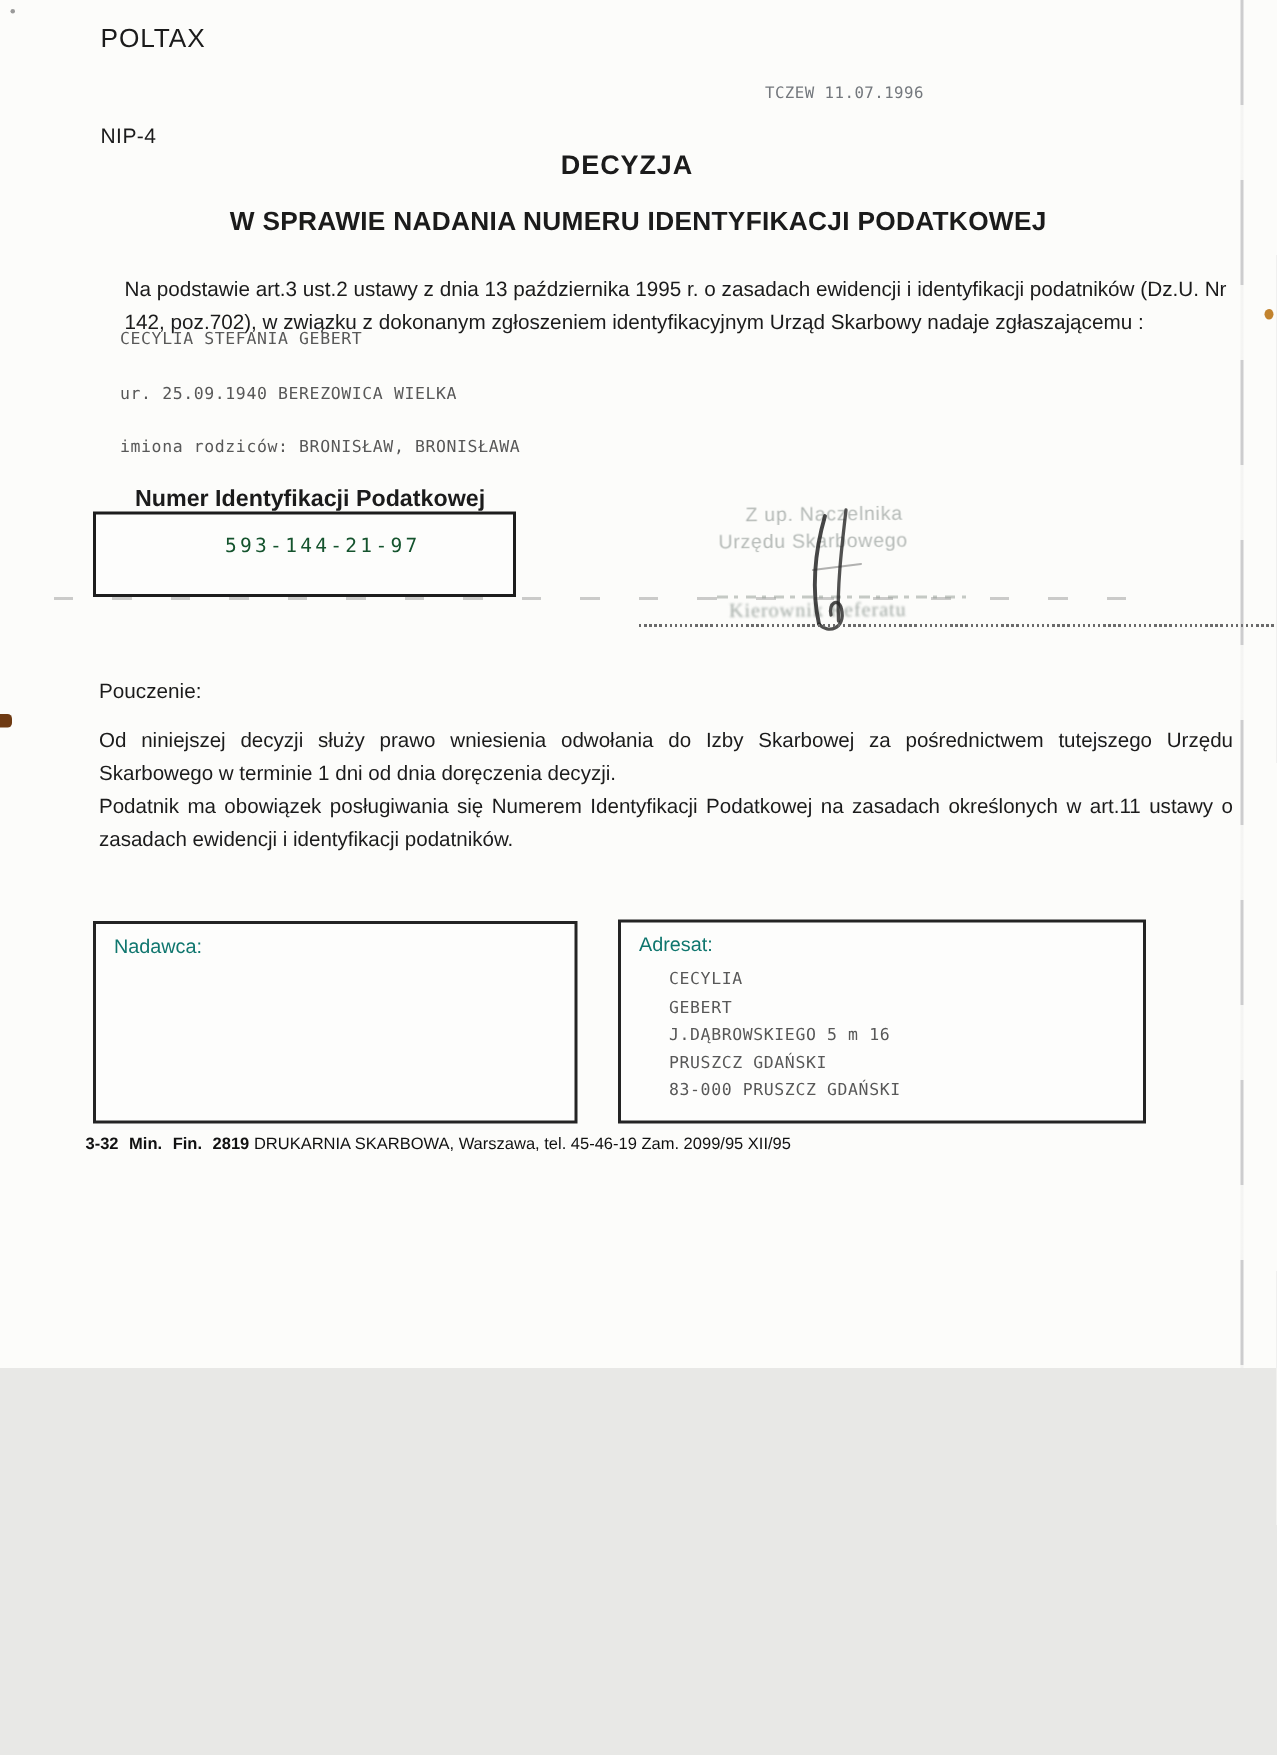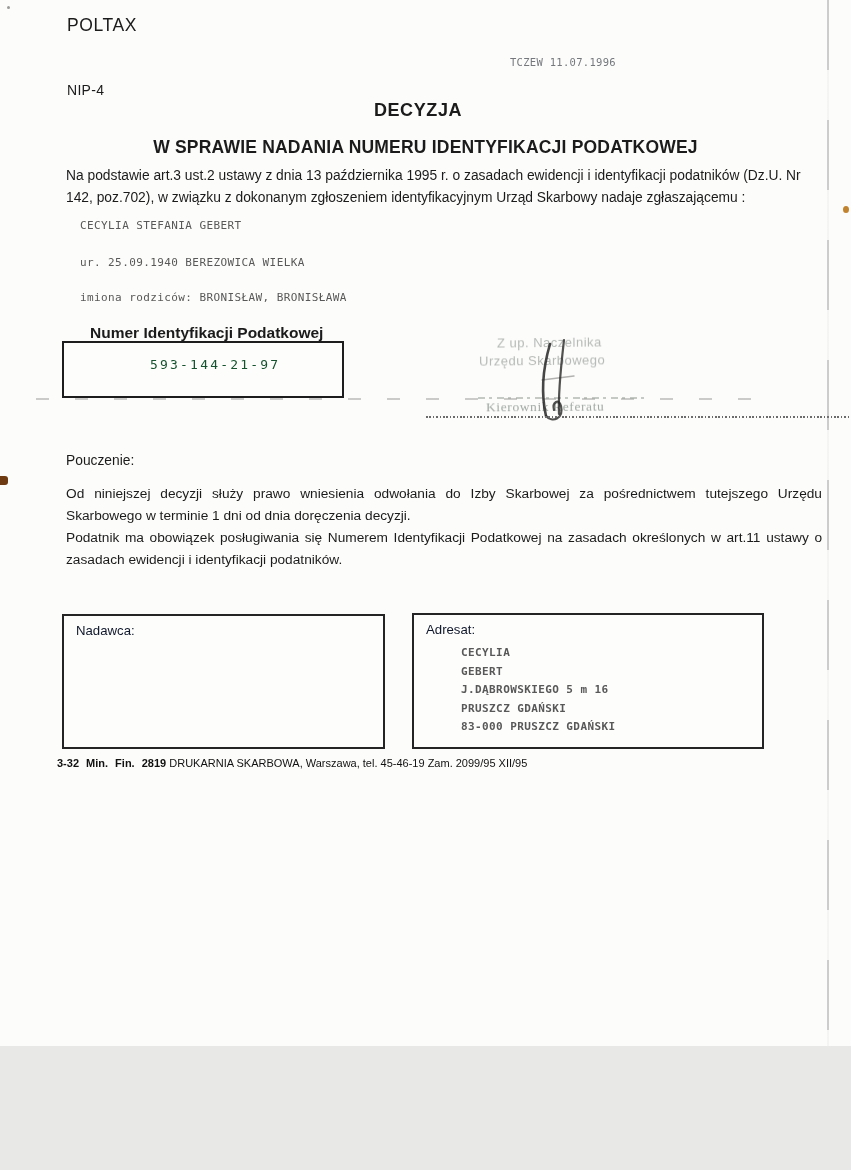--- a/index.html
+++ b/index.html
@@ -5,7 +5,7 @@
   html,body{margin:0;padding:0;background:#e8e8e6;}
   .page{
     position:relative;
-    width:851px;height:1046px;
+    width:851px;height:912px;
     background:#fcfcfa;
     overflow:hidden;
     font-family:"Liberation Sans", sans-serif;

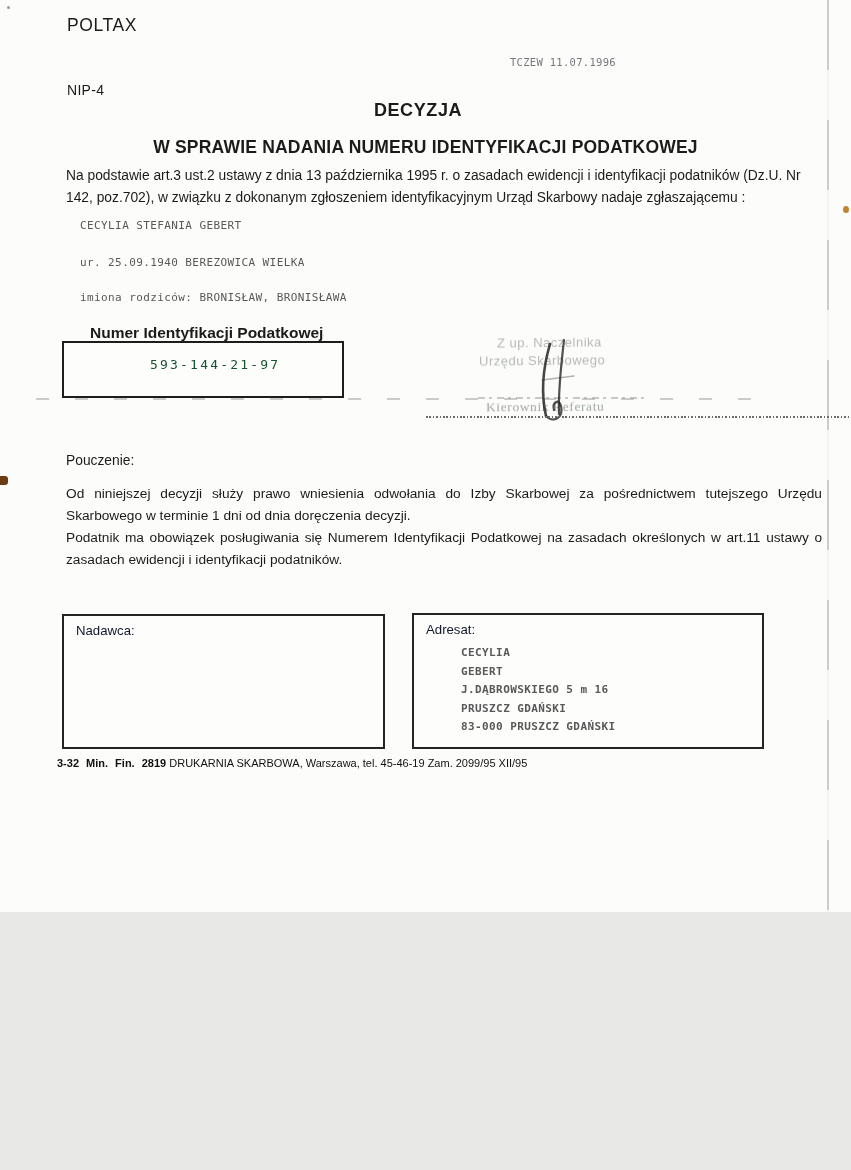--- a/index.html
+++ b/index.html
@@ -18,7 +18,7 @@
   .formcode{left:67px;top:82px;font-size:14px;font-weight:400;letter-spacing:.3px;}
   .title{left:0;top:100px;width:836px;text-align:center;font-size:18px;font-weight:700;letter-spacing:.6px;}
   .subtitle{left:0;top:137px;width:851px;text-align:center;font-size:17.5px;font-weight:700;letter-spacing:.2px;}
-  .intro{left:66px;top:165px;width:754px;font-size:13.8px;line-height:21.5px;margin:0;}
+  .intro{left:66px;top:165px;width:754px;font-size:13.8px;line-height:21.5px;margin:17px;}
   
   .dm{font-family:"DejaVu Sans Mono",monospace;color:#585858;font-size:11px;letter-spacing:.4px;white-space:pre;}
   .tp-name{left:80px;top:219px;}

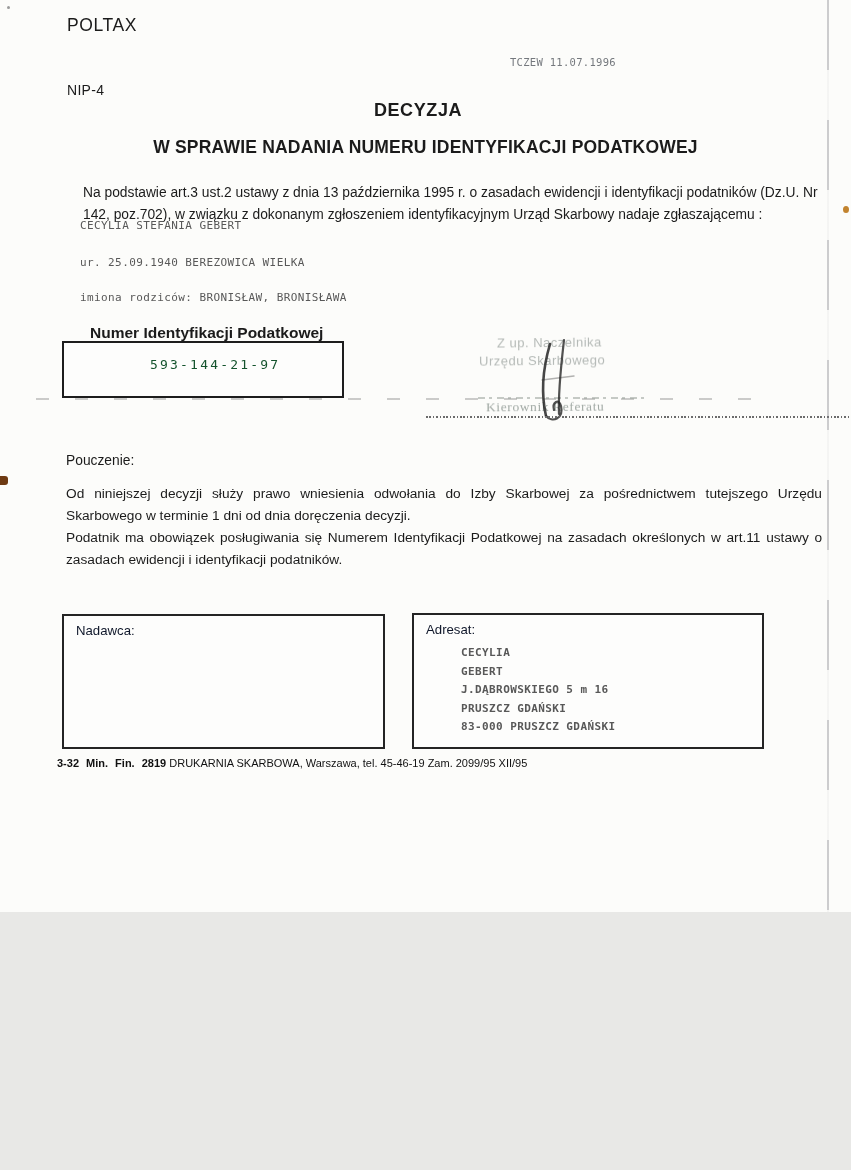--- a/index.html
+++ b/index.html
@@ -47,7 +47,7 @@
   .addr-box{border:2px solid #242424;background:#fdfdfc;}
   .box-sender{left:62px;top:614px;width:319px;height:131px;}
   .box-addressee{left:412px;top:613px;width:348px;height:132px;}
-  .addr-label{position:absolute;left:12px;top:7px;font-size:13.2px;color:#0f172a;}
+  .addr-label{position:absolute;left:12px;top:7px;font-size:13.2px;color:#0f766e;}
   .addr-lines{position:absolute;left:18px;top:27px;line-height:18.5px;}
   .box-addressee .addr-lines{left:47px;top:29px;font-weight:bold;}
   .addr-lines div{font-family:"DejaVu Sans Mono",monospace;color:#585858;font-size:11px;letter-spacing:.4px;white-space:pre;}

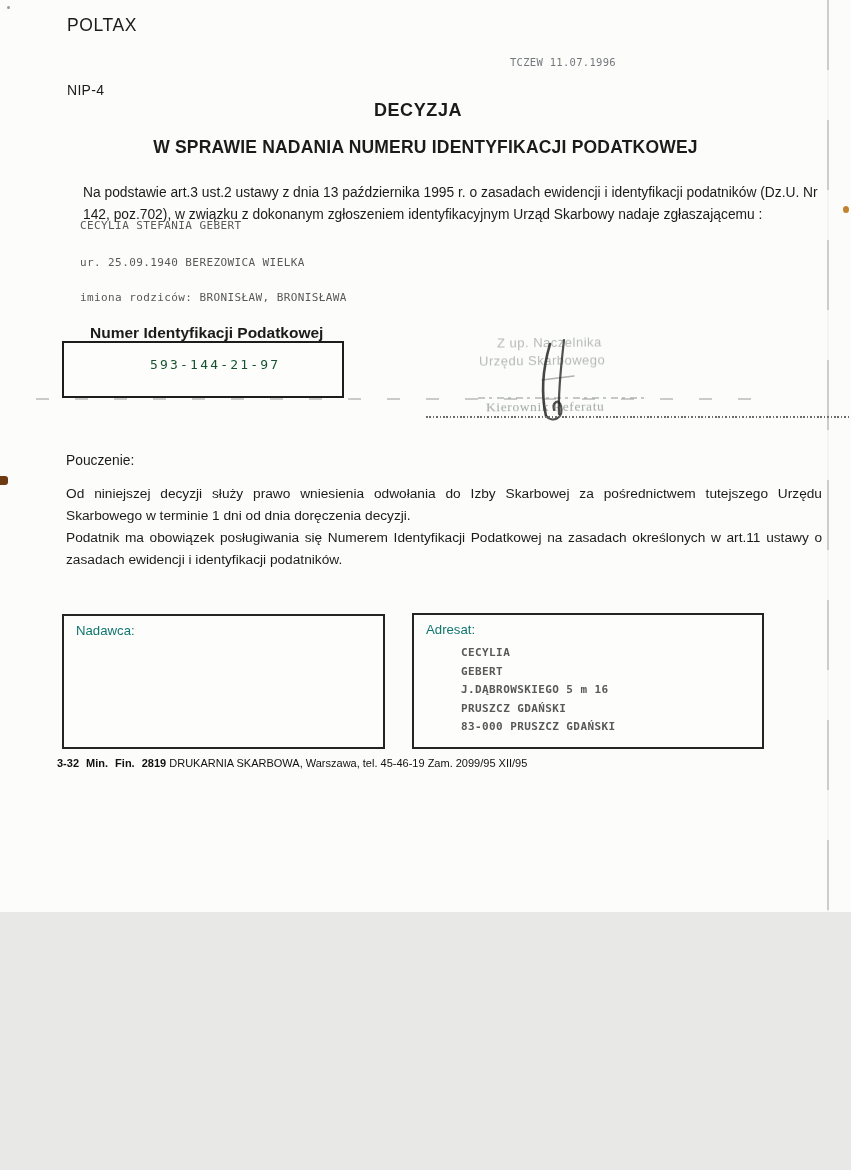--- a/index.html
+++ b/index.html
@@ -49,7 +49,7 @@
   .box-addressee{left:412px;top:613px;width:348px;height:132px;}
   .addr-label{position:absolute;left:12px;top:7px;font-size:13.2px;color:#0f766e;}
   .addr-lines{position:absolute;left:18px;top:27px;line-height:18.5px;}
-  .box-addressee .addr-lines{left:47px;top:29px;font-weight:bold;}
+  .box-addressee .addr-lines{left:32px;top:29px;}
   .addr-lines div{font-family:"DejaVu Sans Mono",monospace;color:#585858;font-size:11px;letter-spacing:.4px;white-space:pre;}
   
   .footer{left:57px;top:757px;font-size:11px;color:#111;}

